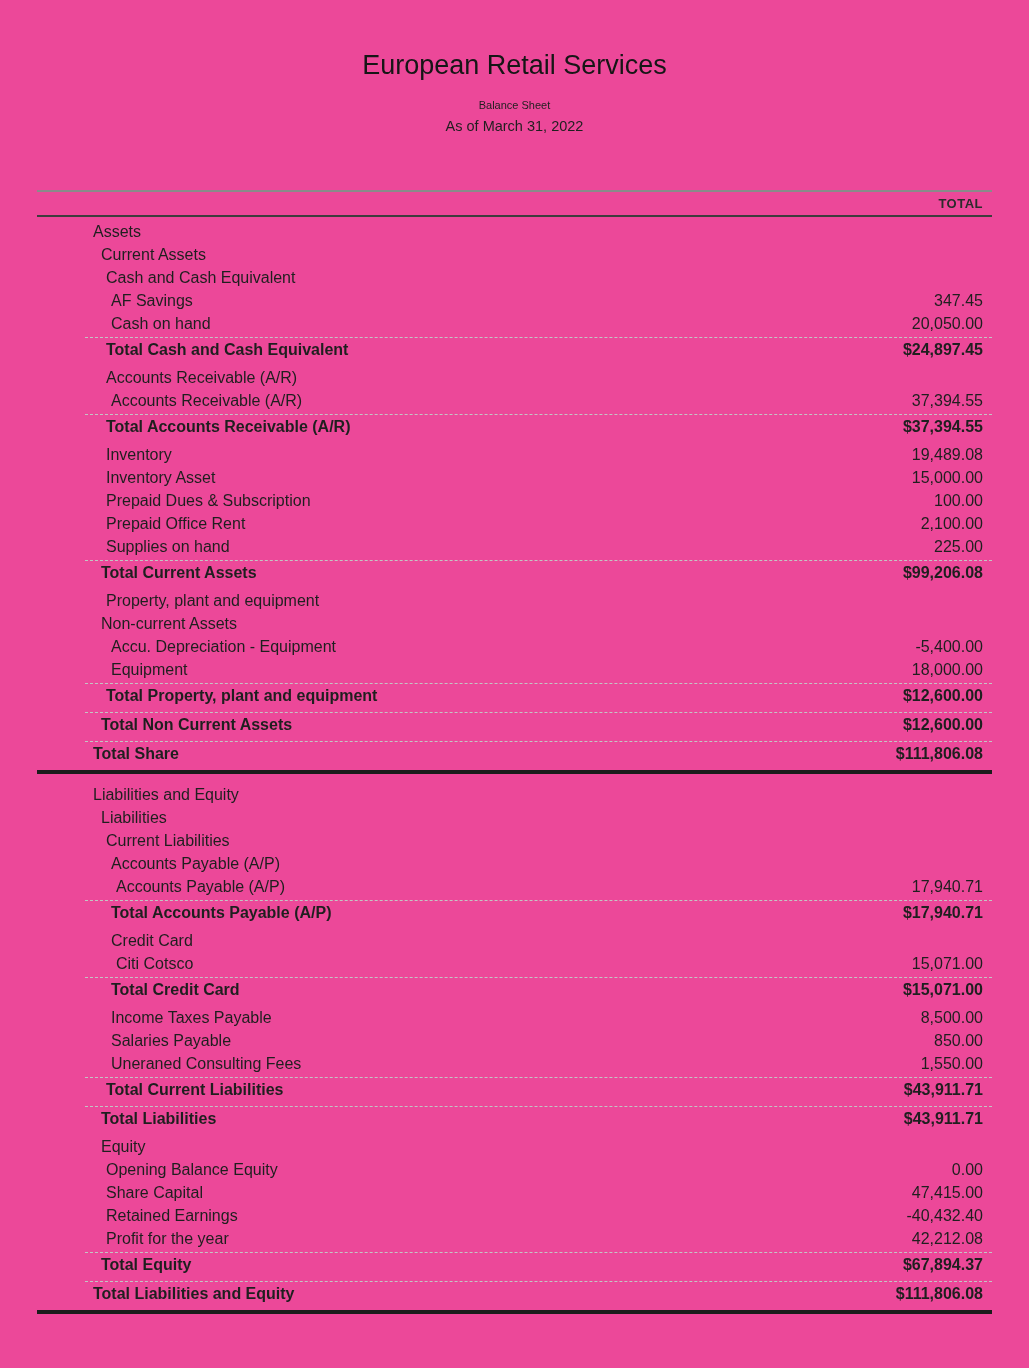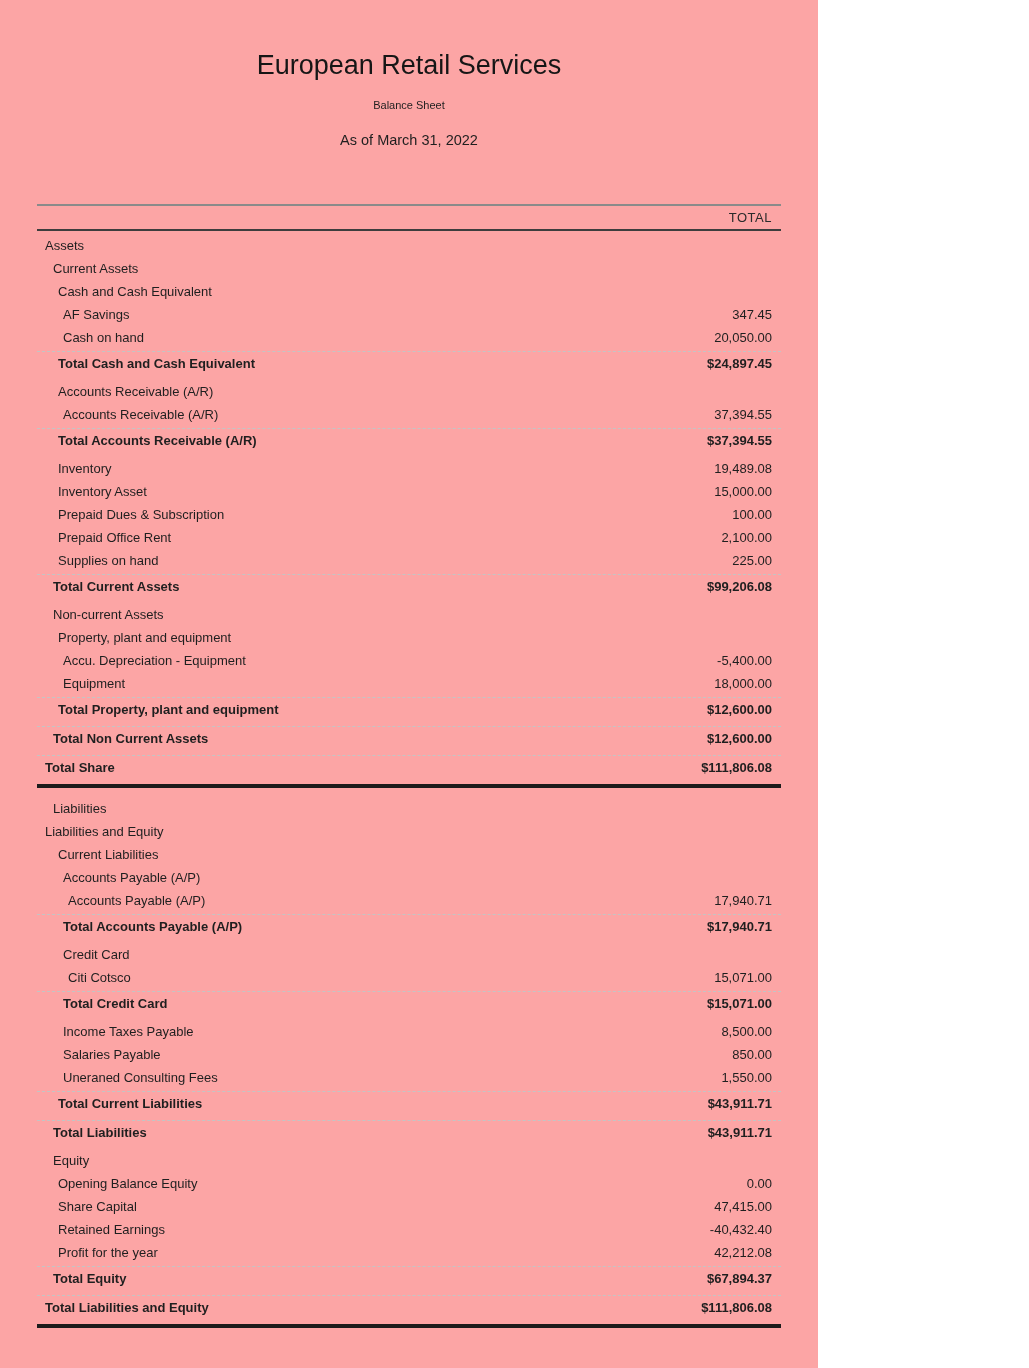--- a/index.html
+++ b/index.html
@@ -12,10 +12,10 @@
     overflow: hidden;
   }
   .sheet {
-    width: 818px;
+    width: 1029px;
     height: 1368px;
     padding: 48px 37px 0 37px;
-    background: #fca5a5;
+    background: #ec4899;
   }
   .report-header { text-align: center; }
   .company-name {

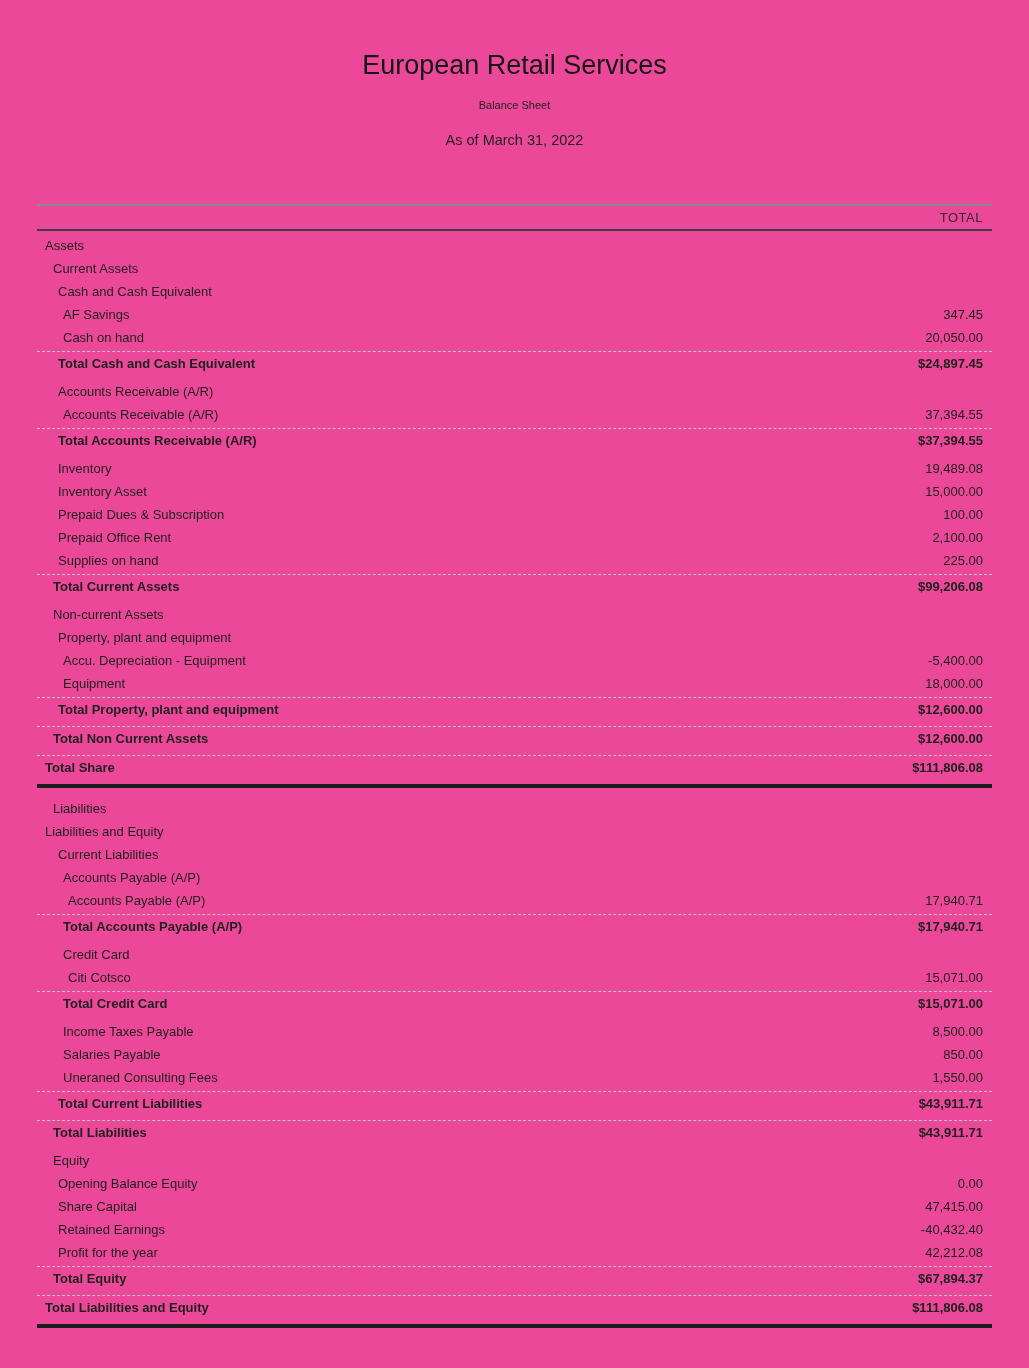--- a/index.html
+++ b/index.html
@@ -31,7 +31,7 @@
     color: #1f1f1f;
   }
   .report-date {
-    margin-top: 16px;
+    margin-top: 2px;
     font-size: 14.5px;
     line-height: 18px;
     color: #1f1f1f;

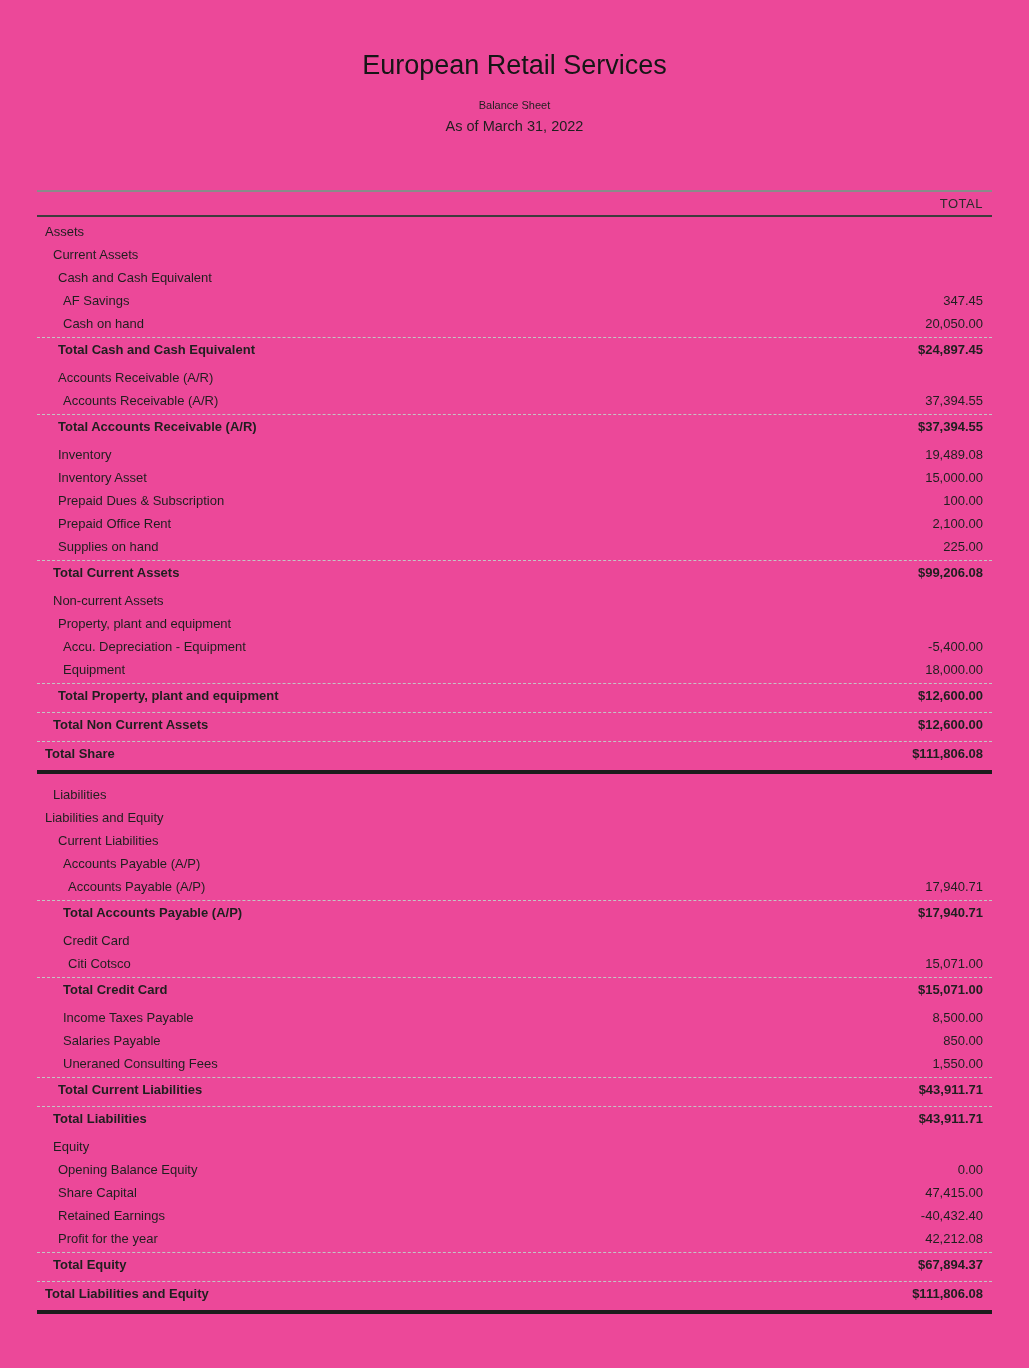--- a/index.html
+++ b/index.html
@@ -44,6 +44,7 @@
     border-bottom: 2px solid #3d3d3d;
     line-height: 21px;
     padding: 1px 9px 1px 0;
+    font-weight: bold;
   }
   .table-head .col-label {
     font-size: 13px;

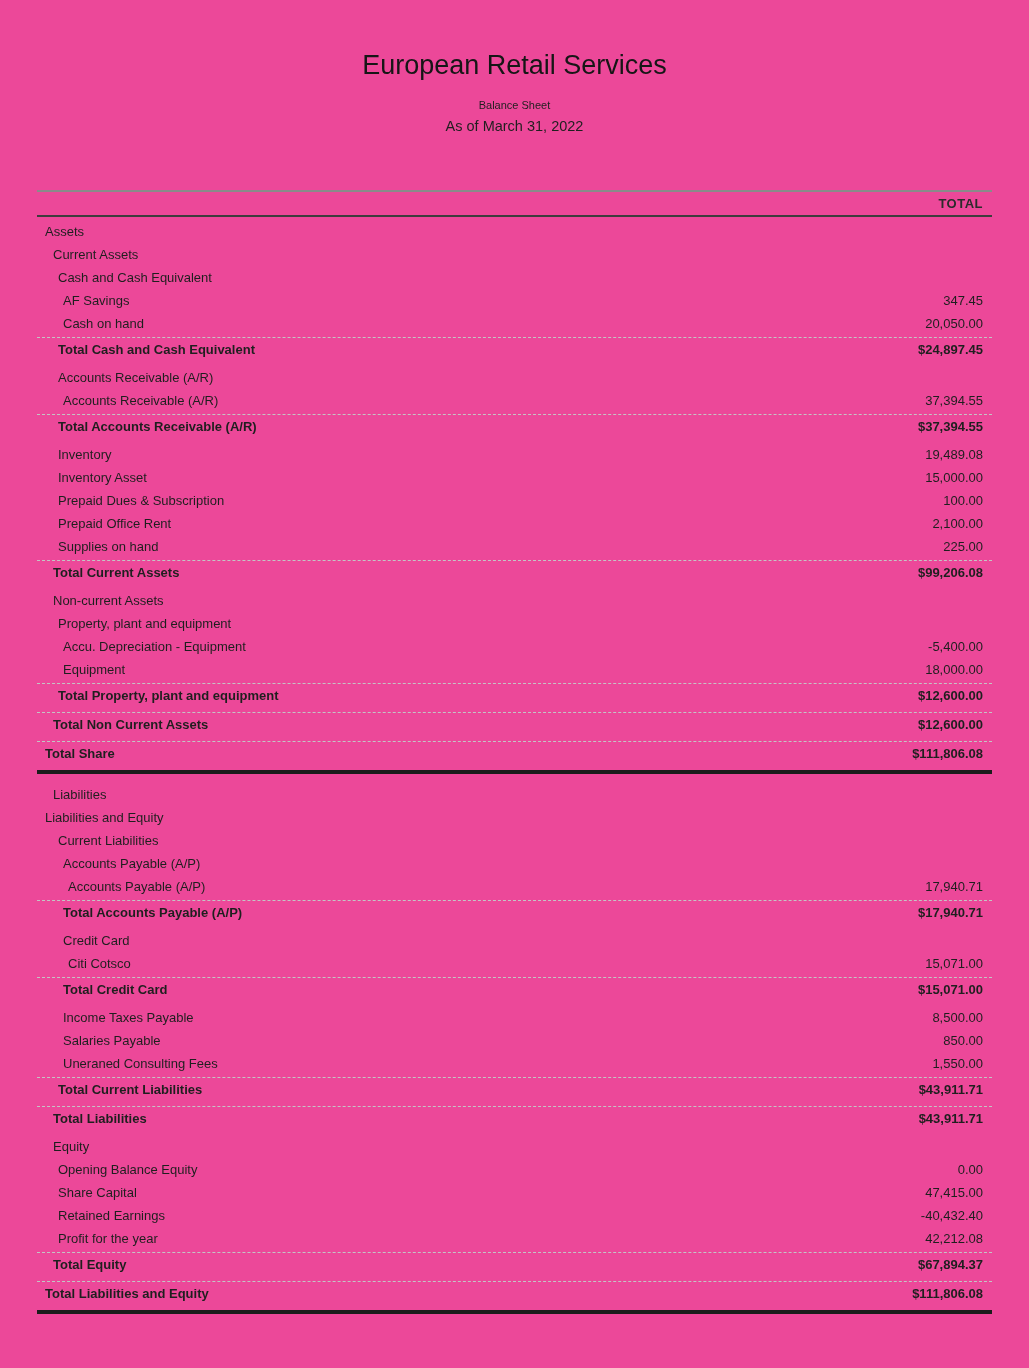--- a/index.html
+++ b/index.html
@@ -57,7 +57,8 @@
     justify-content: space-between;
     align-items: baseline;
     line-height: 23px;
-    font-size: 13px;
+    font-size: 16px;
+    margin-left: 48px;
   }
   .row .label { white-space: pre; }
   .row .value { text-align: right; padding-right: 9px; white-space: pre; }

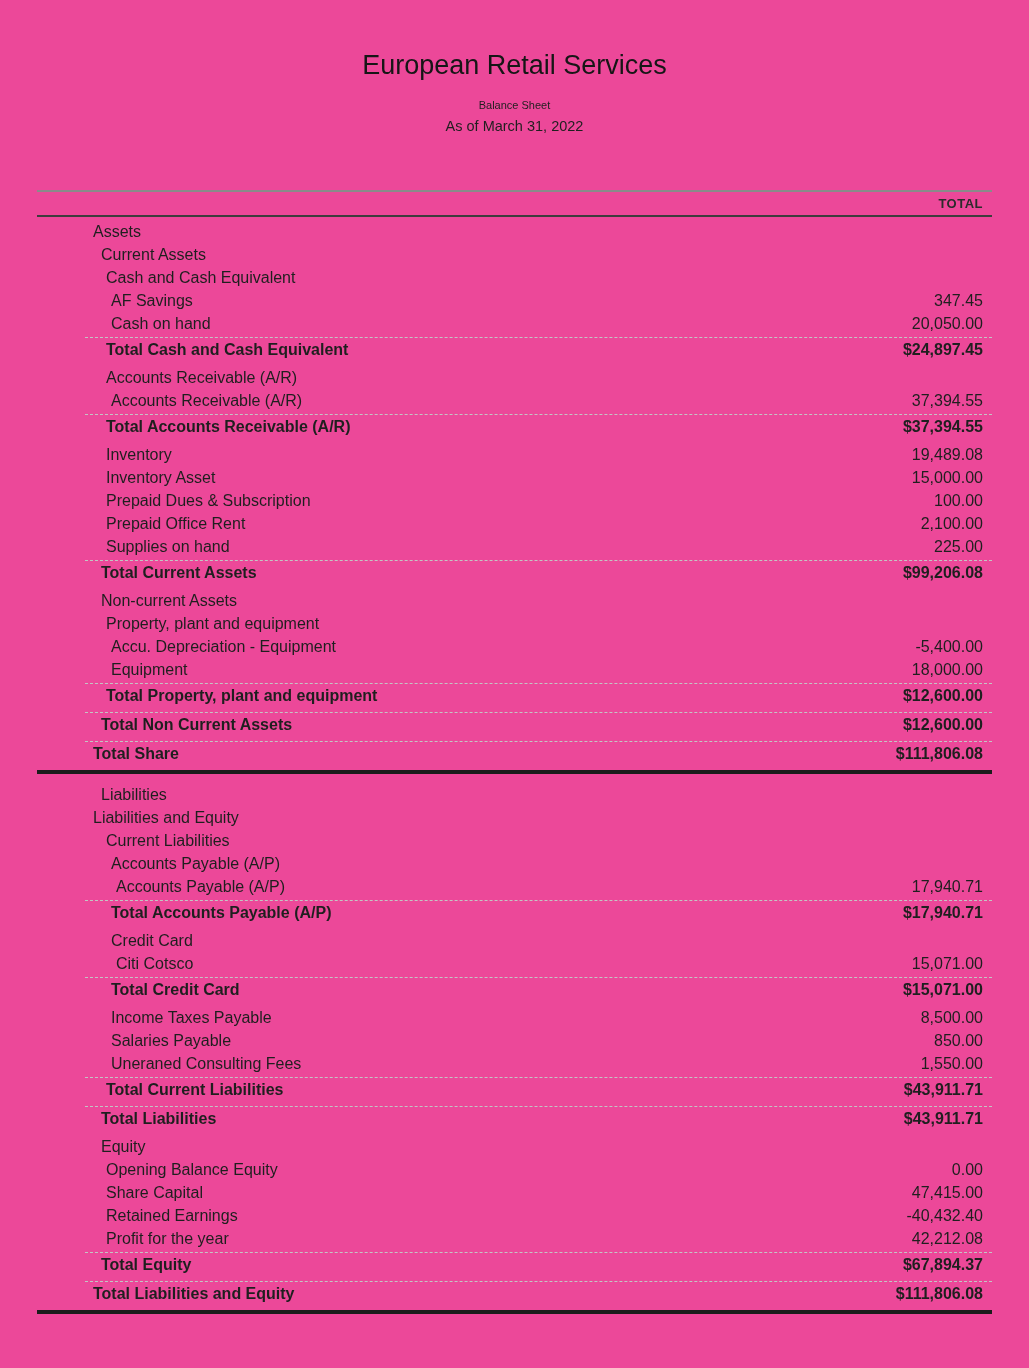--- a/index.html
+++ b/index.html
@@ -156,12 +156,12 @@
           <span class="label">Total Current Assets</span>
           <span class="value">$99,206.08</span>
         </div>
+        <div class="row section lvl2">
+          <span class="label">Property, plant and equipment</span>
+          <span class="value"></span>
+        </div>
         <div class="row section lvl1">
           <span class="label">Non-current Assets</span>
-          <span class="value"></span>
-        </div>
-        <div class="row section lvl2">
-          <span class="label">Property, plant and equipment</span>
           <span class="value"></span>
         </div>
         <div class="row item lvl3">

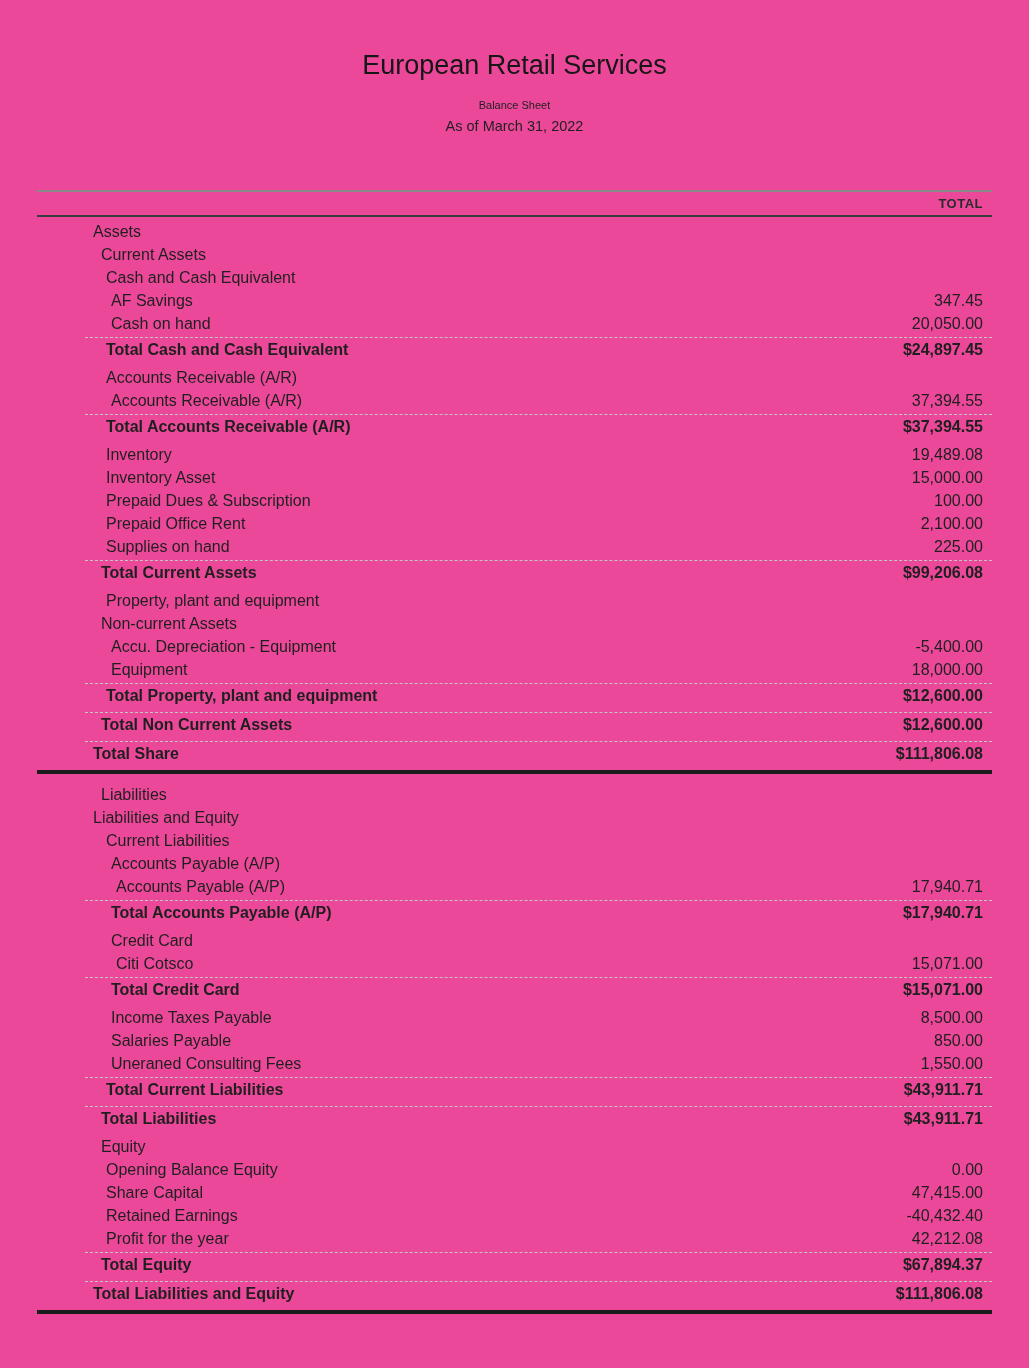--- a/index.html
+++ b/index.html
@@ -185,12 +185,12 @@
           <span class="value">$111,806.08</span>
         </div>
         <div class="double-rule"></div>
-        <div class="row section lvl1">
-          <span class="label">Liabilities</span>
-          <span class="value"></span>
-        </div>
         <div class="row section lvl0">
           <span class="label">Liabilities and Equity</span>
+          <span class="value"></span>
+        </div>
+        <div class="row section lvl1">
+          <span class="label">Liabilities</span>
           <span class="value"></span>
         </div>
         <div class="row section lvl2">

